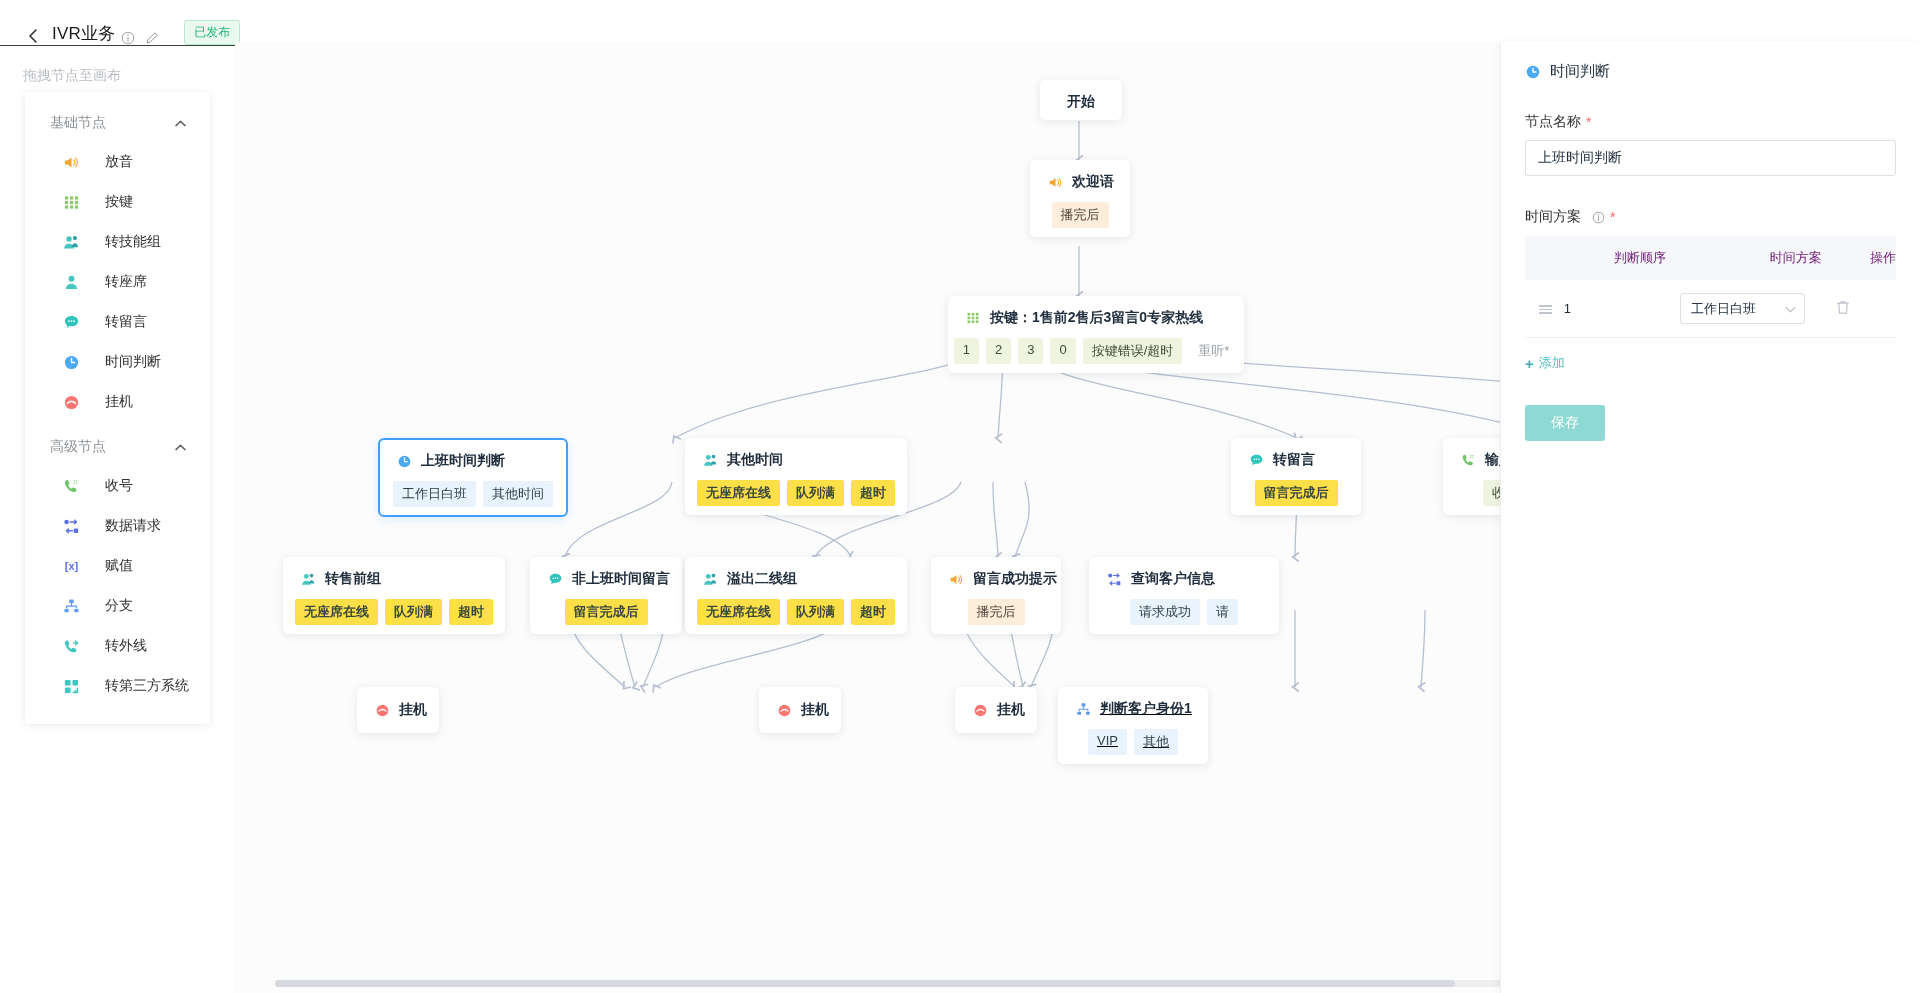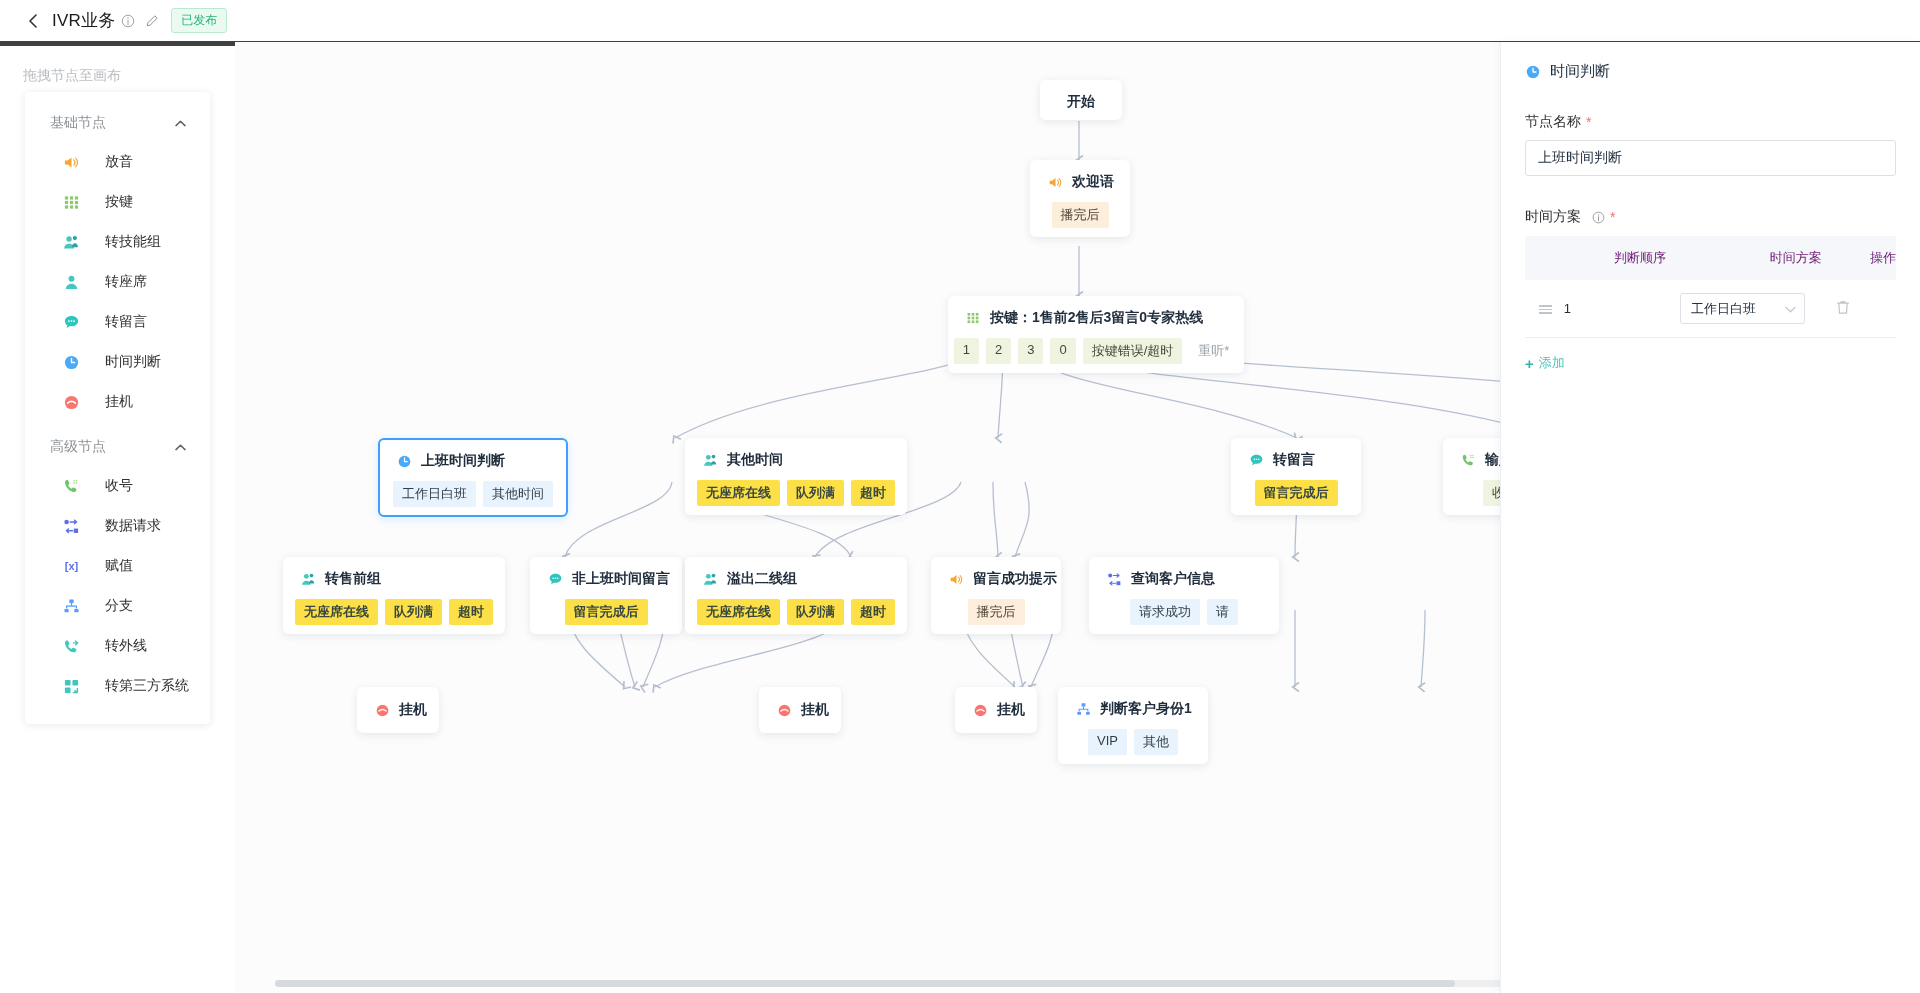--- a/index.html
+++ b/index.html
@@ -14,8 +14,8 @@
   
   .header {
     position: absolute; top: 0; left: 0; width: 1920px; height: 46px;
-    background: #ffffff; border-bottom: 5px solid #404040;
-    display: flex; align-items: center;
+    background: #ffffff; border-bottom: 1px solid #404040;
+    display: flex; align-items: flex-end;
   }
   .back-arrow {
     margin-left: 24px; width: 18px; height: 18px;

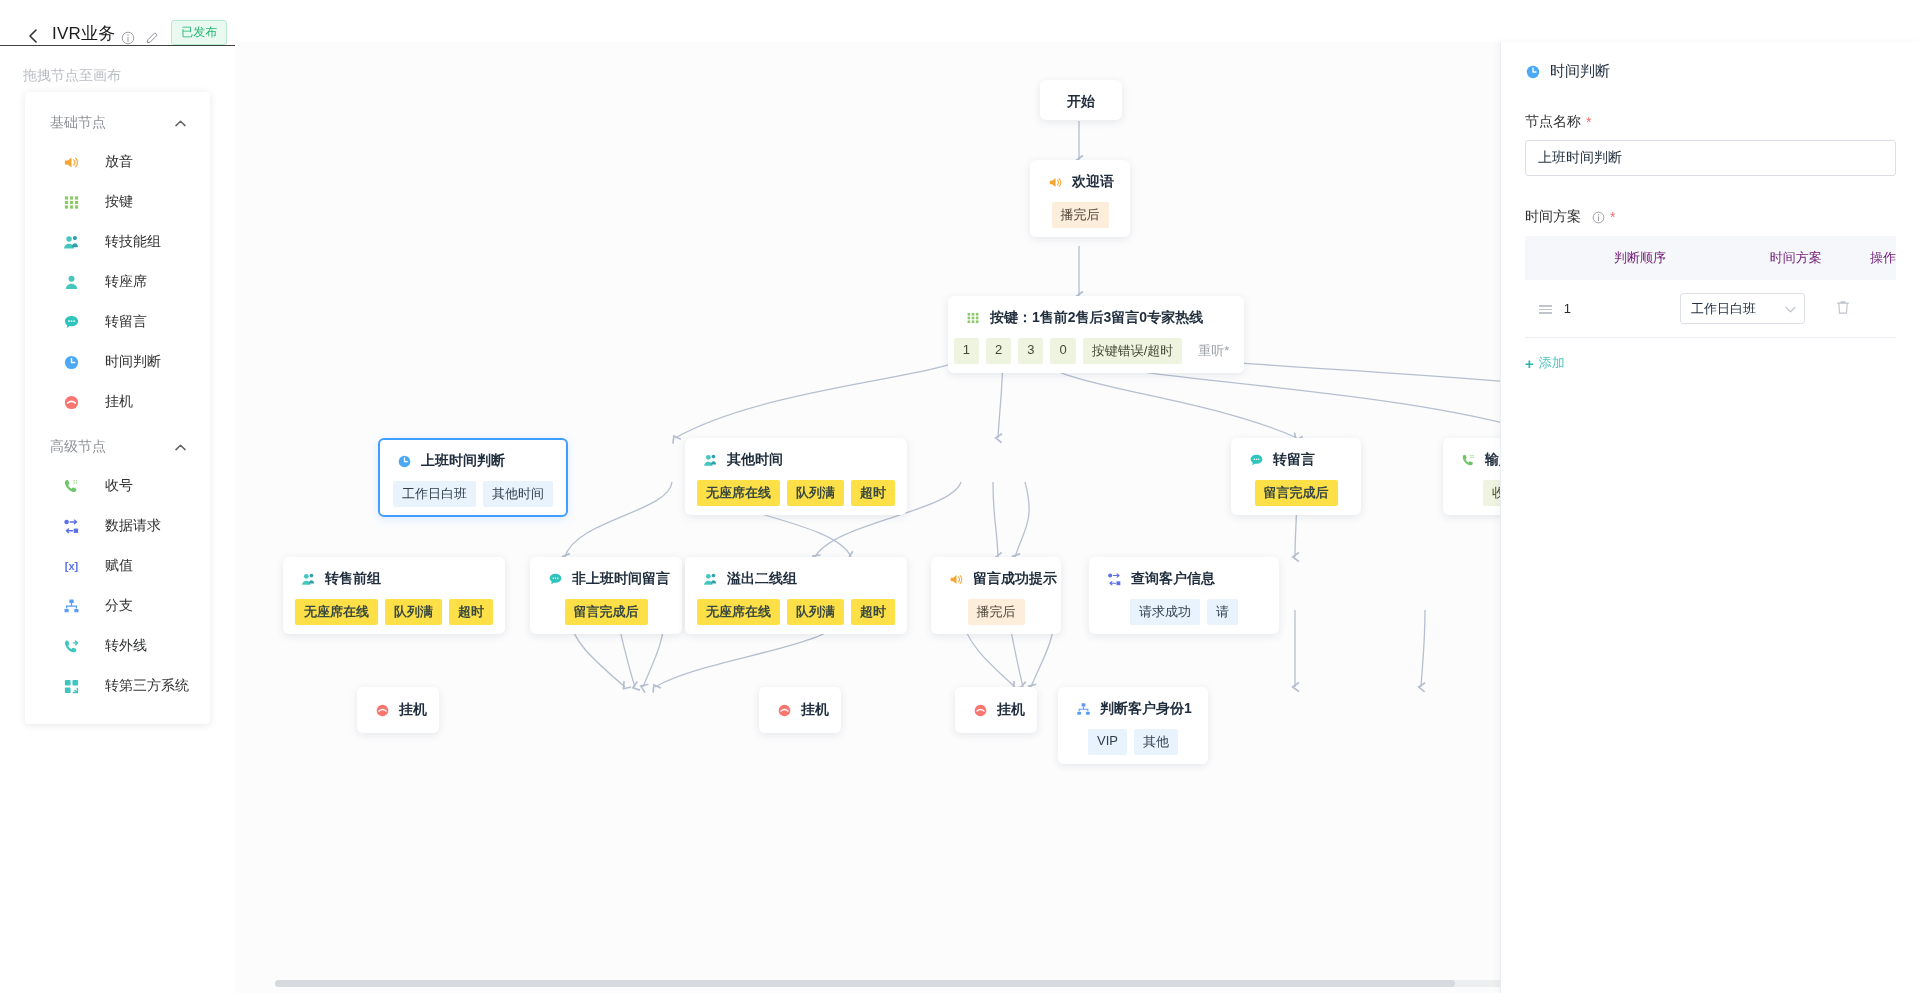--- a/index.html
+++ b/index.html
@@ -29,7 +29,7 @@
   .info-icon { margin-left: 6px; color: #9aa0a6; display:flex; align-items:center; }
   .edit-icon { margin-left: 10px; color: #8a8f94; display:flex; align-items:center; cursor:pointer; }
   .pub-badge {
-    margin-left: 12px; background: #eafaf1; border: 1px solid #b8ead0;
+    margin-left: 25px; background: #eafaf1; border: 1px solid #b8ead0;
     color: #26b576; font-size: 12px; padding: 3px 9px; border-radius: 3px; font-family: Liberation Serif, serif;
   }
   .hdr-right {

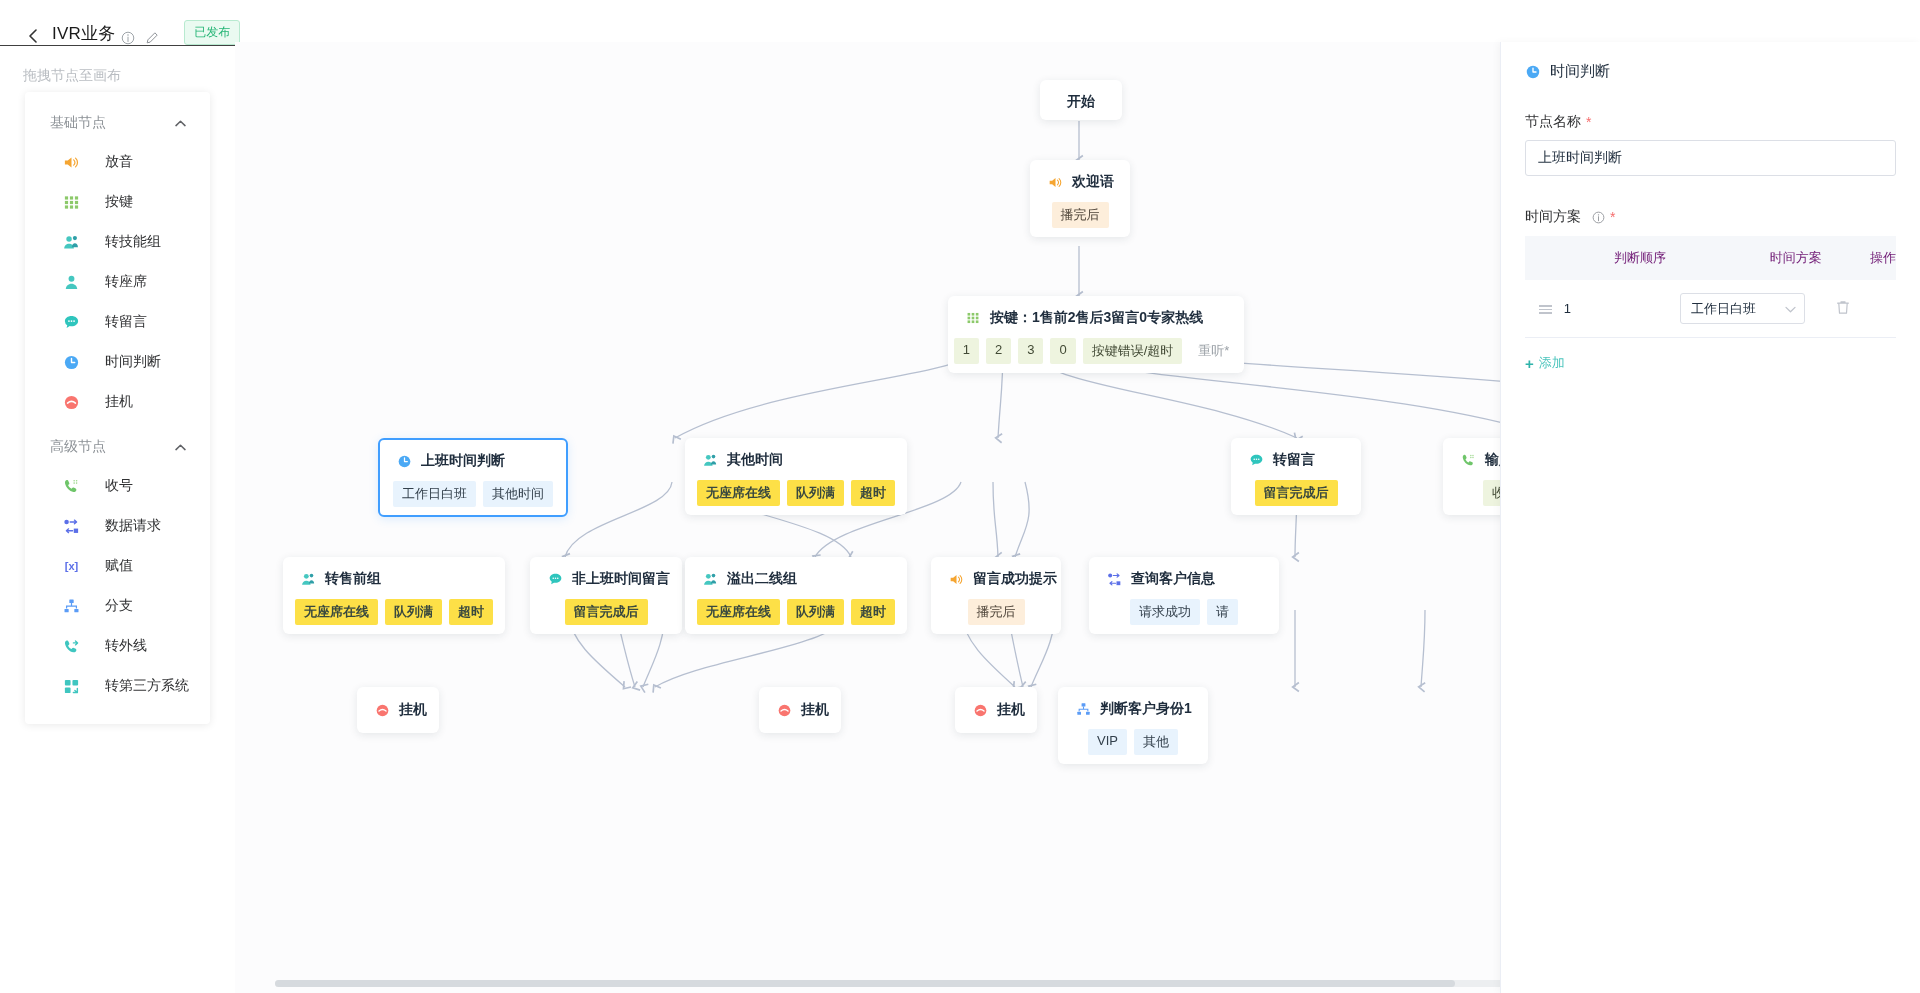--- a/index.html
+++ b/index.html
@@ -730,6 +730,9 @@
       <span>添加</span>
     </div>
 
+    <div>
+      <button class="save-btn">保存</button>
+    </div>
   </div>
 
 </div>

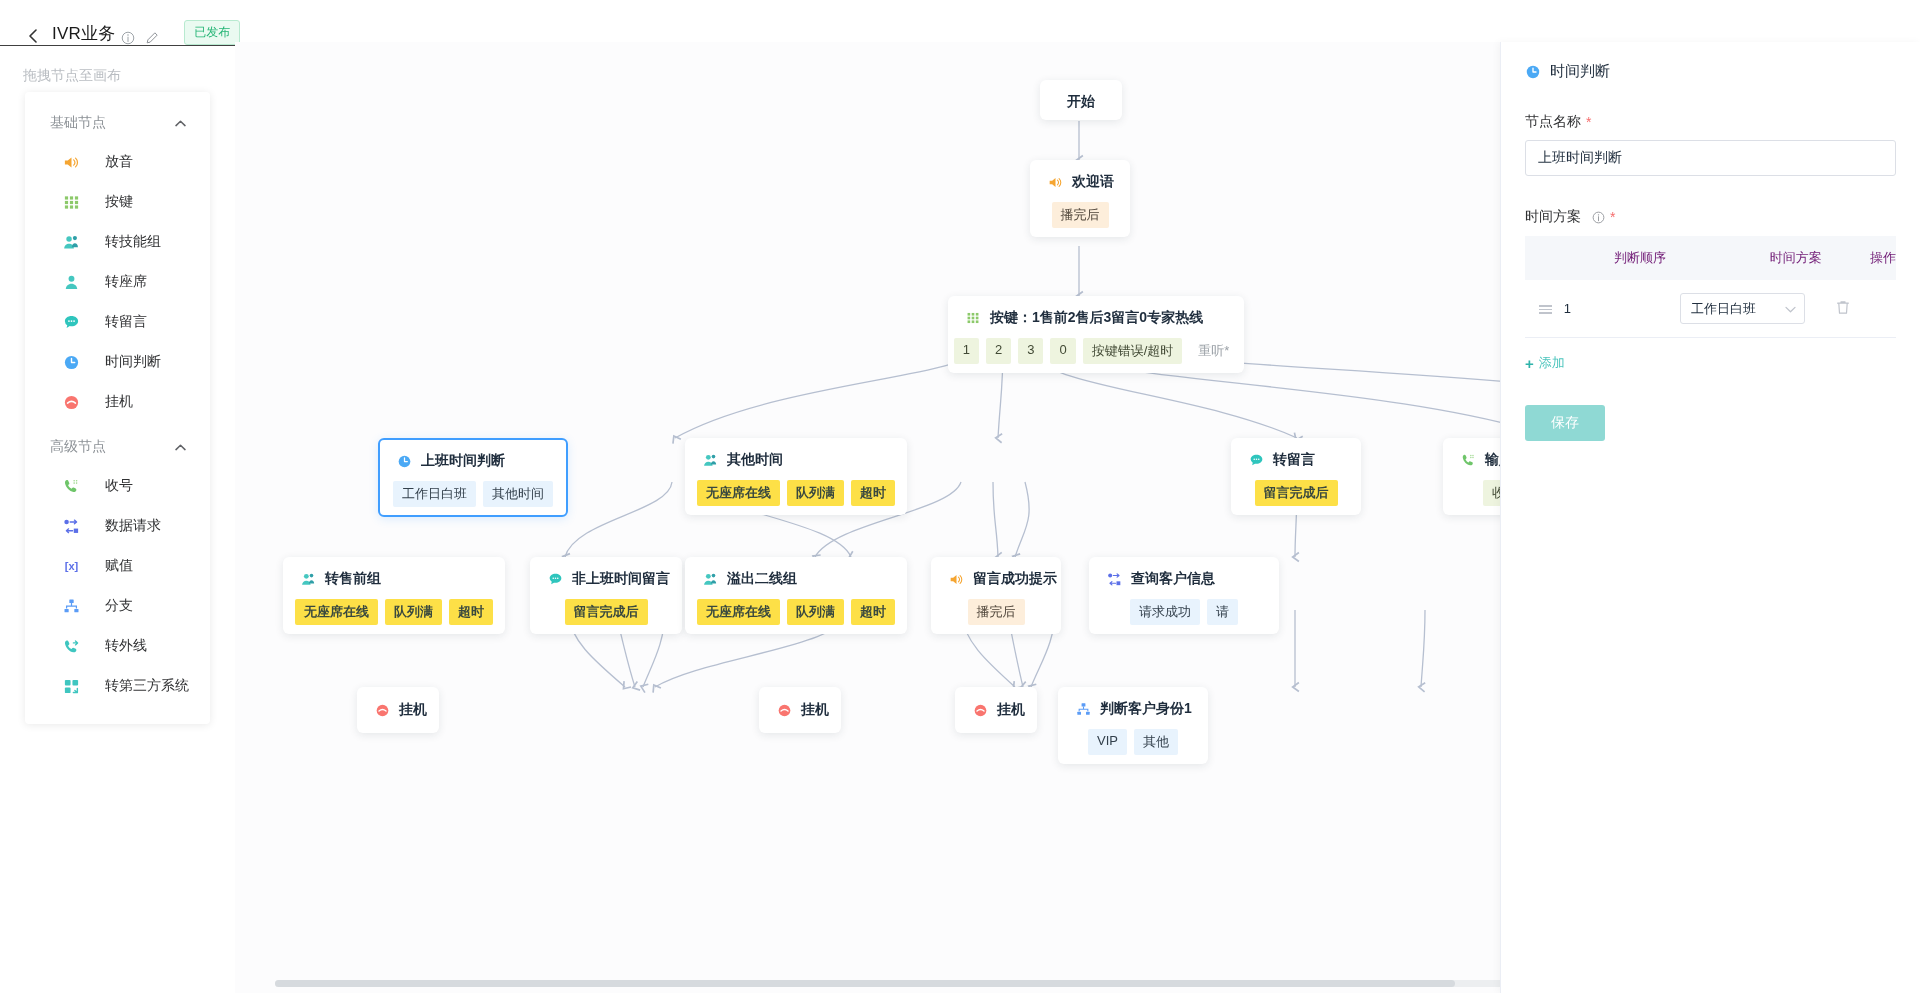--- a/index.html
+++ b/index.html
@@ -627,7 +627,7 @@
       </div>
     </div>
 
-    <div class="node" style="left:823px; top:645px; width:150px;">
+    <div class="node" style="left:823px; top:645px; width:150px;text-decoration:underline;">
       <div class="node-title">
         <span class="node-ico">
           <svg width="15" height="15" viewBox="0 0 18 18">

